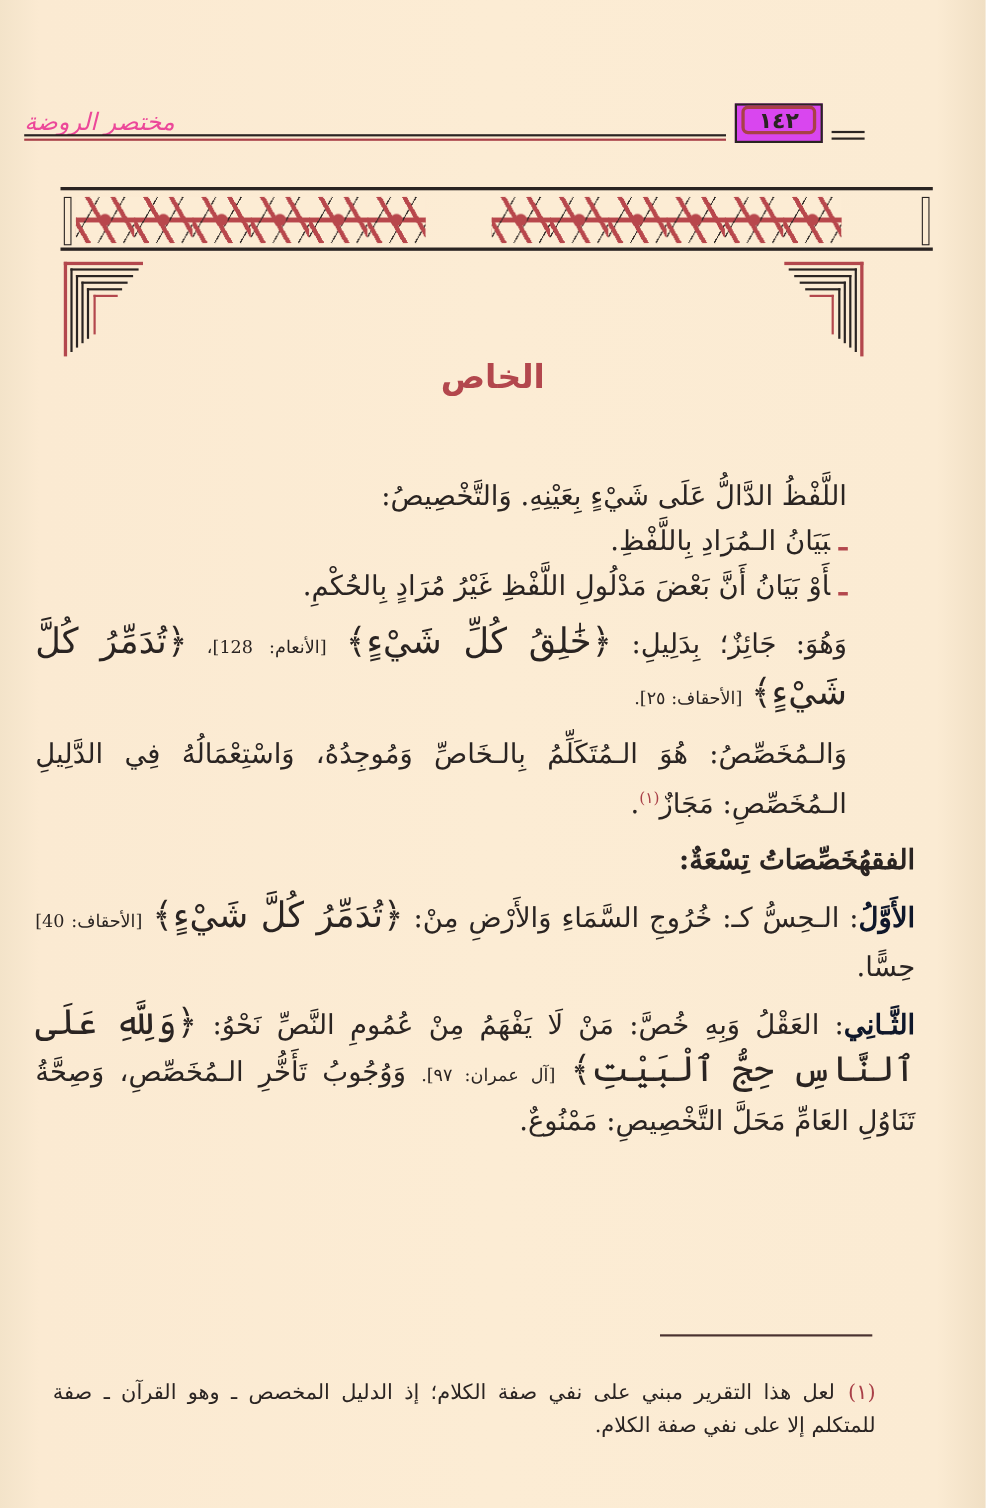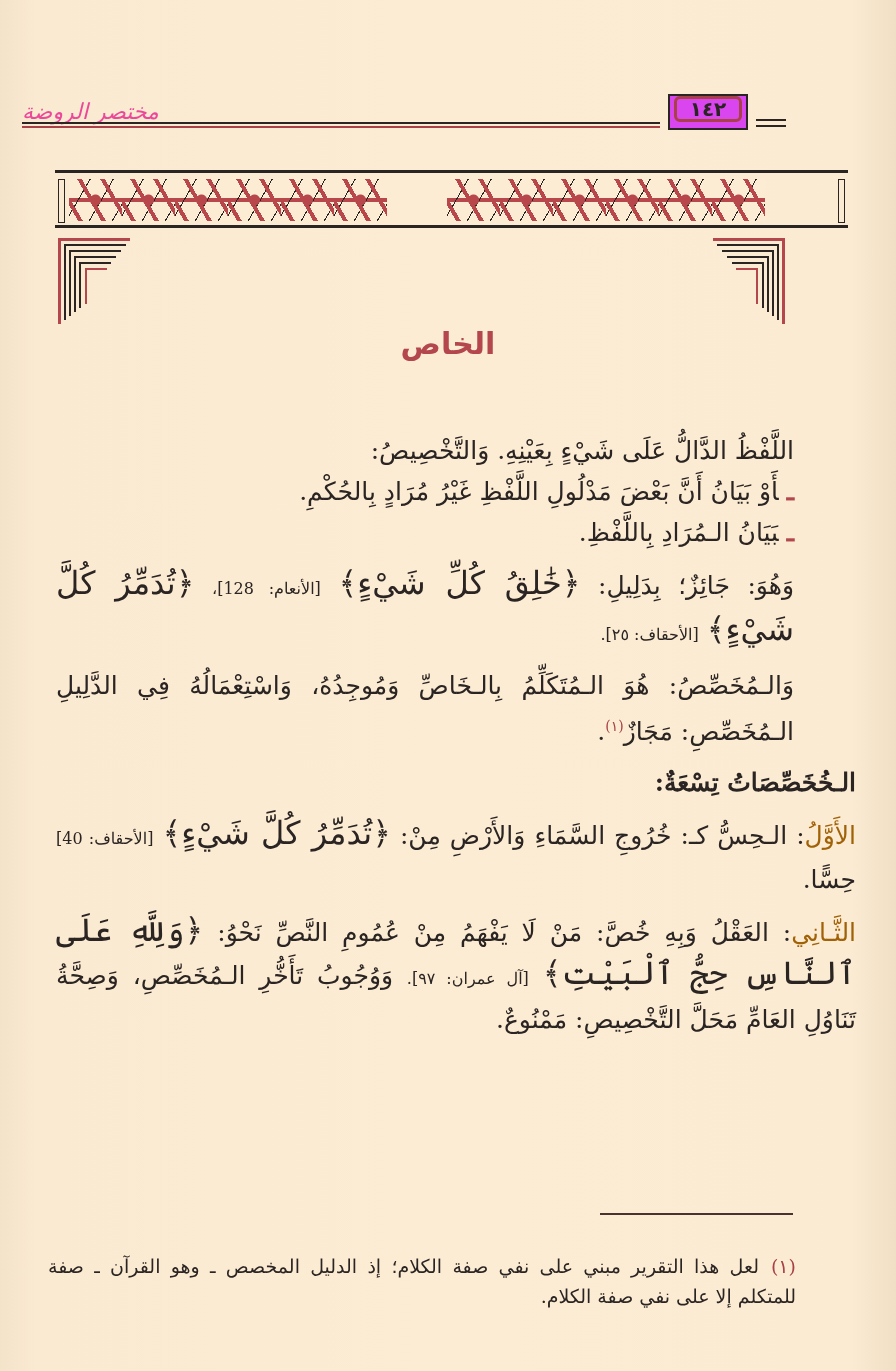--- a/index.html
+++ b/index.html
@@ -67,7 +67,7 @@
 
   
   .body {
-    top: 430px; left: 56px; width: 800px;
+    top: 430px; left: 32px; width: 800px;
     direction: rtl; text-align: justify;
     font-family: "DejaVu Serif", serif; font-size: 25px; line-height: 41px;
   }

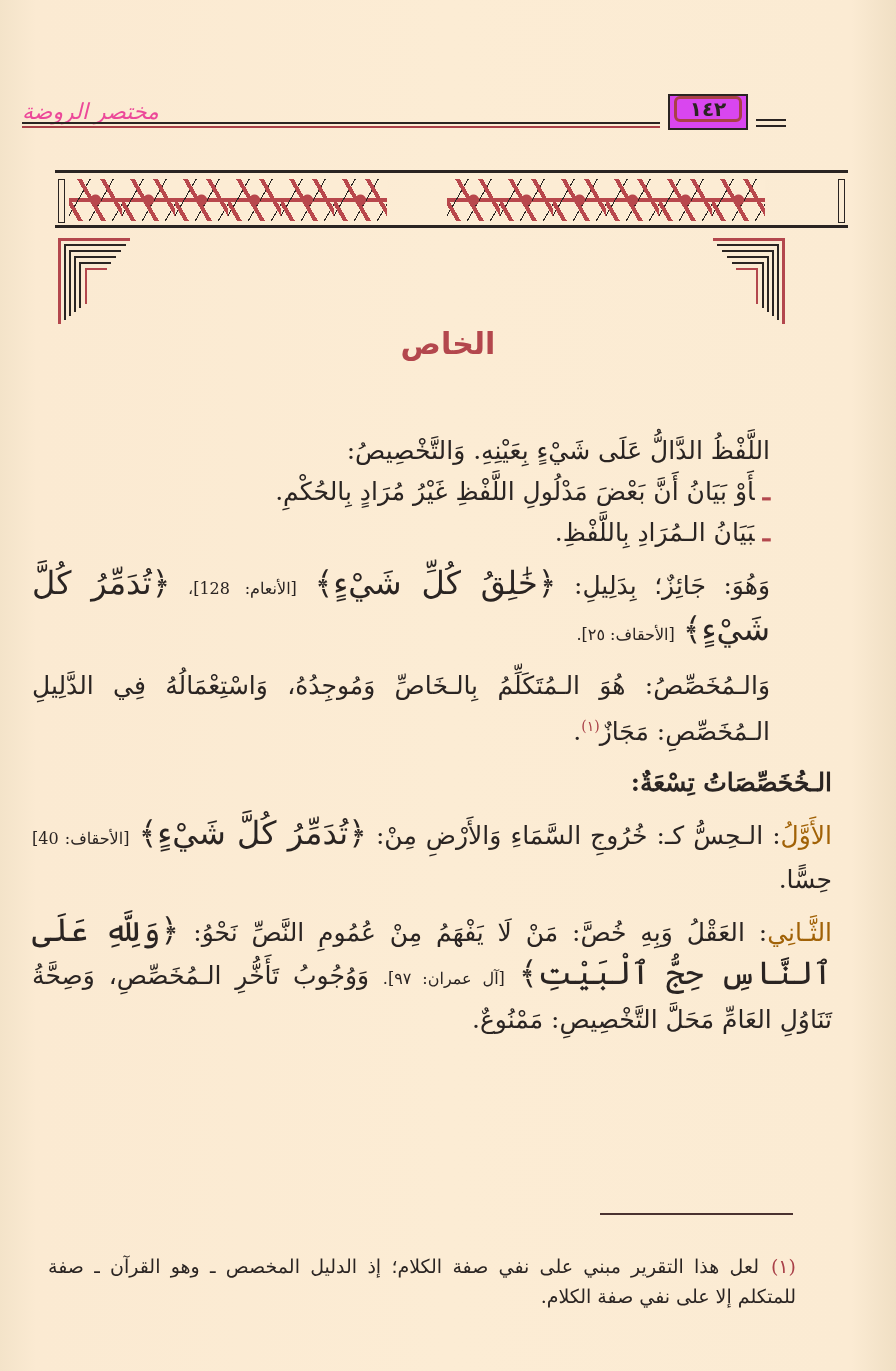--- a/index.html
+++ b/index.html
@@ -146,10 +146,10 @@
 <div class="abs body">
   <p class="indent">اللَّفْظُ الدَّالُّ عَلَى شَيْءٍ بِعَيْنِهِ. وَالتَّخْصِيصُ:</p>
   <p class="indent">
-    <span class="dash">ـ</span><span>أَوْ بَيَانُ أَنَّ بَعْضَ مَدْلُولِ اللَّفْظِ غَيْرُ مُرَادٍ بِالحُكْمِ.</span>
+    <span class="dash">ـ</span><span>بَيَانُ الـمُرَادِ بِاللَّفْظِ.</span>
   </p>
   <p class="indent">
-    <span class="dash">ـ</span><span>بَيَانُ الـمُرَادِ بِاللَّفْظِ.</span>
+    <span class="dash">ـ</span><span>أَوْ بَيَانُ أَنَّ بَعْضَ مَدْلُولِ اللَّفْظِ غَيْرُ مُرَادٍ بِالحُكْمِ.</span>
   </p>
   <div class="gap"></div>
   <p class="indent">

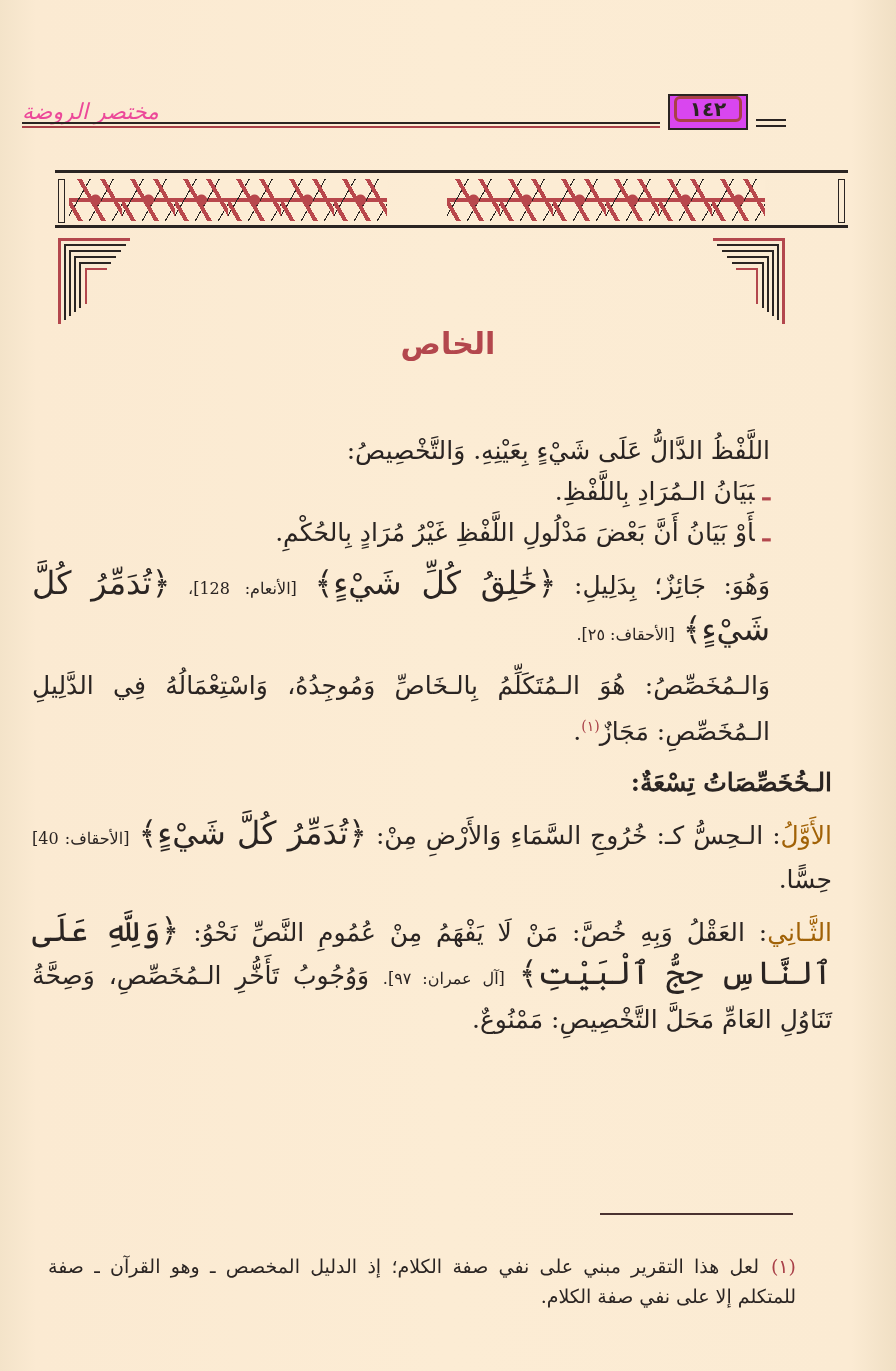--- a/index.html
+++ b/index.html
@@ -164,7 +164,7 @@
     <span>وَالـمُخَصِّصُ: هُوَ الـمُتَكَلِّمُ بِالـخَاصِّ وَمُوجِدُهُ، وَاسْتِعْمَالُهُ فِي الدَّلِيلِ الـمُخَصِّصِ: مَجَازٌ</span><span class="sup">(١)</span><span>.</span>
   </p>
   <div class="gap"></div>
-  <p class="bold">الـخُخَصِّصَاتُ تِسْعَةٌ:</p>
+  <p class="bold">الفقهُخَصِّصَاتُ تِسْعَةٌ:</p>
   <div class="gap"></div>
   <p>
     <span class="label-red">الأَوَّلُ</span><span>: الـحِسُّ كـ: خُرُوجِ السَّمَاءِ وَالأَرْضِ مِنْ:</span>

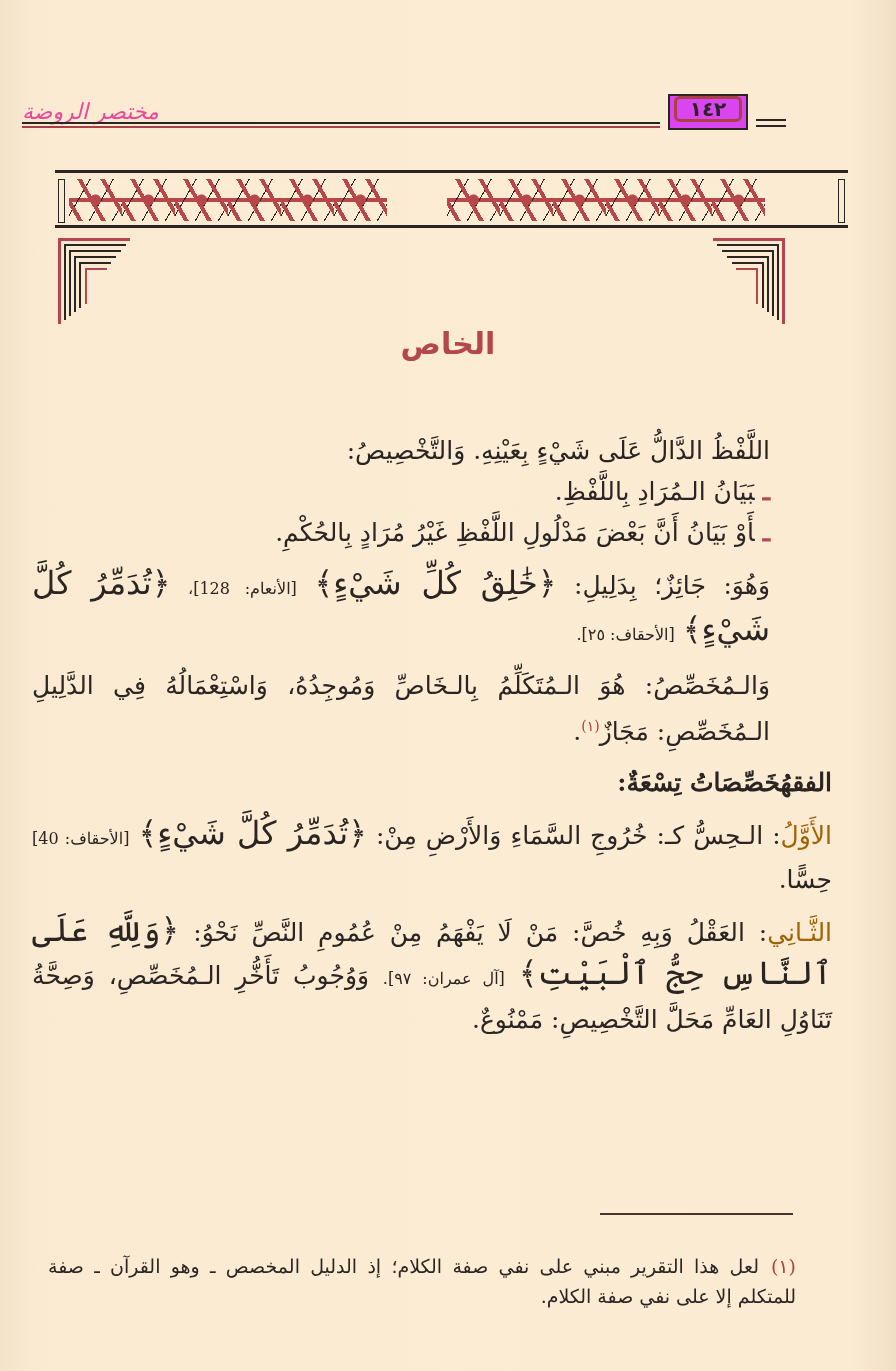--- a/index.html
+++ b/index.html
@@ -74,7 +74,7 @@
   .body p { margin: 0; }
   .gap { height: 10px; }
   .dash { color: #b3474d; font-weight: bold; margin-left: 8px; }
-  .label-red { color: #a16207; font-weight: normal; margin-top: 12px; }
+  .label-red { color: #0f172a; font-weight: bold; margin-top: 12px; }
   .ref { font-size: 16px; }
   .quran { font-size: 32px; }
   .sup { font-size: 14px; color: #a94048; vertical-align: super; }

